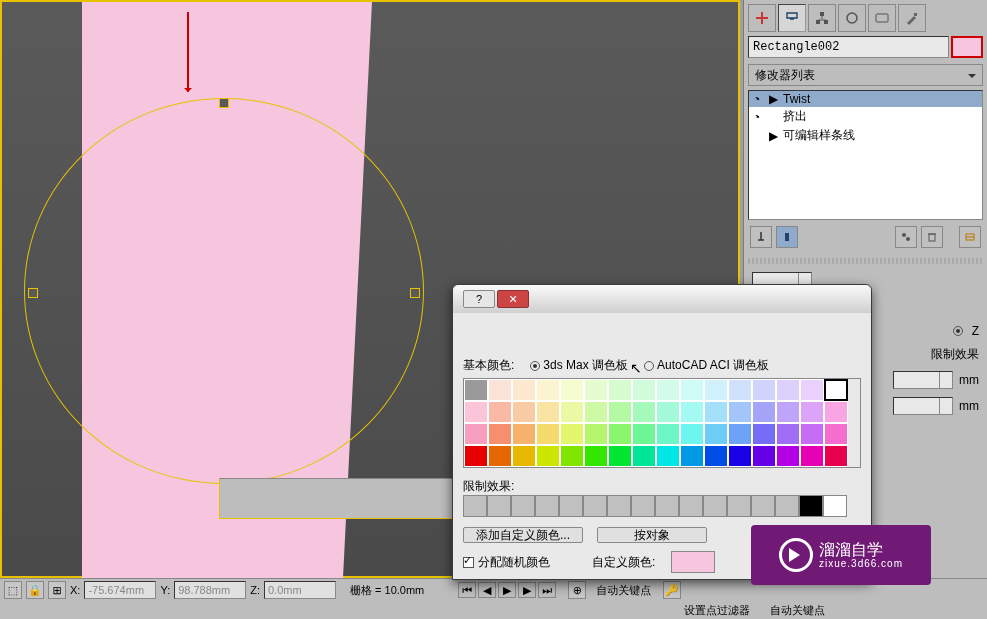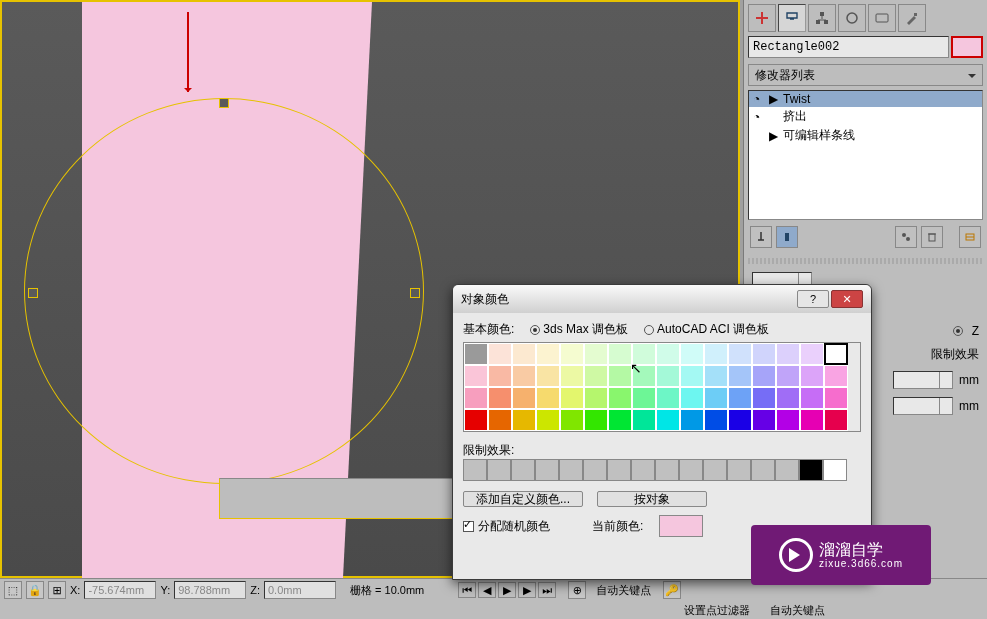--- a/index.html
+++ b/index.html
@@ -241,7 +241,6 @@
 
 <div class="dialog">
   <div class="dlg-title">
-    <span class="tt">对象颜色</span>
     <div class="tbtn">?</div>
     <div class="tbtn close">✕</div>
   </div>

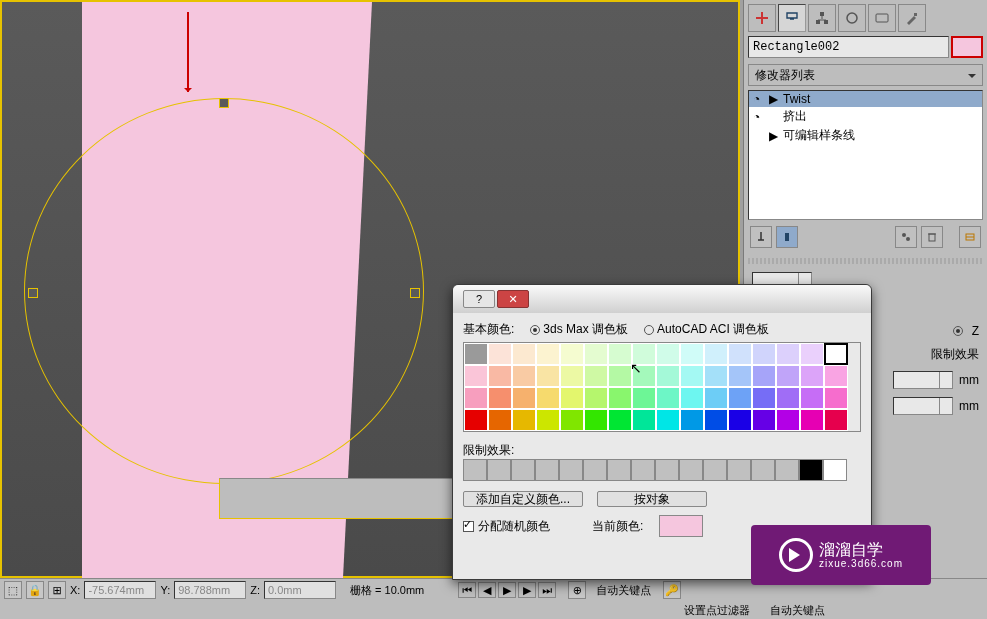--- a/index.html
+++ b/index.html
@@ -52,7 +52,7 @@
   .dlg-title .tt{flex:1;}
   .tbtn{width:32px;height:18px;border:1px solid #888;background:#e6e6e6;display:flex;align-items:center;justify-content:center;margin-left:2px;border-radius:2px;font-size:11px;}
   .tbtn.close{background:#c44;color:#fff;border-color:#833;}
-  .dlg-body{padding:6px 10px;}
+  .dlg-body{padding:6px 10px;margin-top:36px;}
   .palette-row{display:flex;align-items:center;gap:16px;margin:2px 0 4px;}
   .radio{width:10px;height:10px;border:1px solid #555;border-radius:50%;display:inline-block;margin-right:3px;vertical-align:middle;}
   .radio.on::after{content:'';display:block;width:4px;height:4px;background:#333;border-radius:50%;margin:2px;}

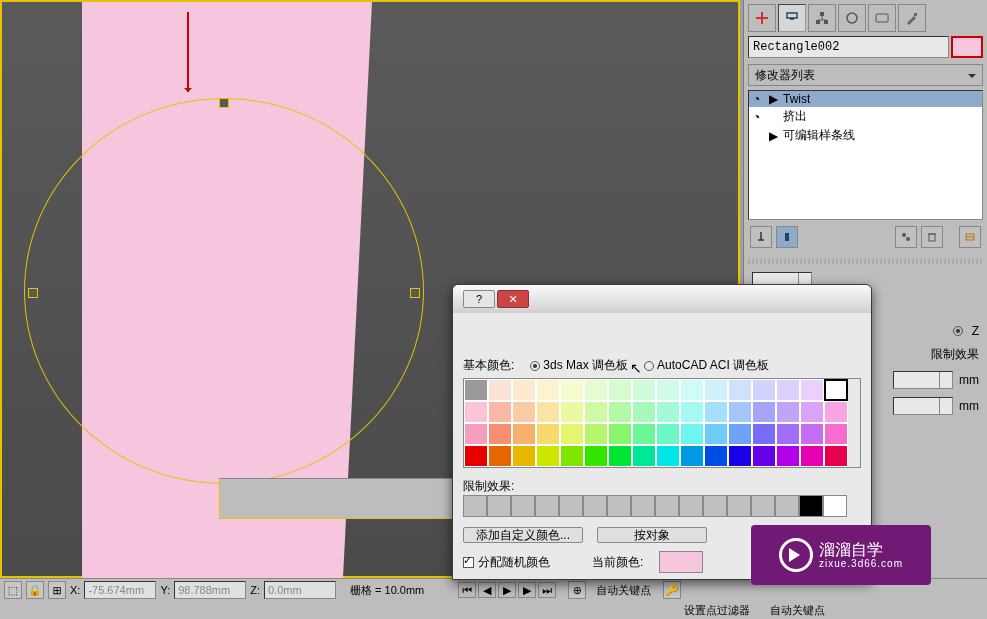--- a/index.html
+++ b/index.html
@@ -347,7 +347,7 @@
     </div>
     <div class="btn-row" style="margin-top:8px;gap:12px;">
       <label><span class="chk on"></span><span>分配随机颜色</span></label>
-      <span style="margin-left:30px;">当前颜色:</span>
+      <span style="margin-left:30px;">自定义颜色:</span>
       <div class="cur-sw"></div>
     </div>
   </div>

